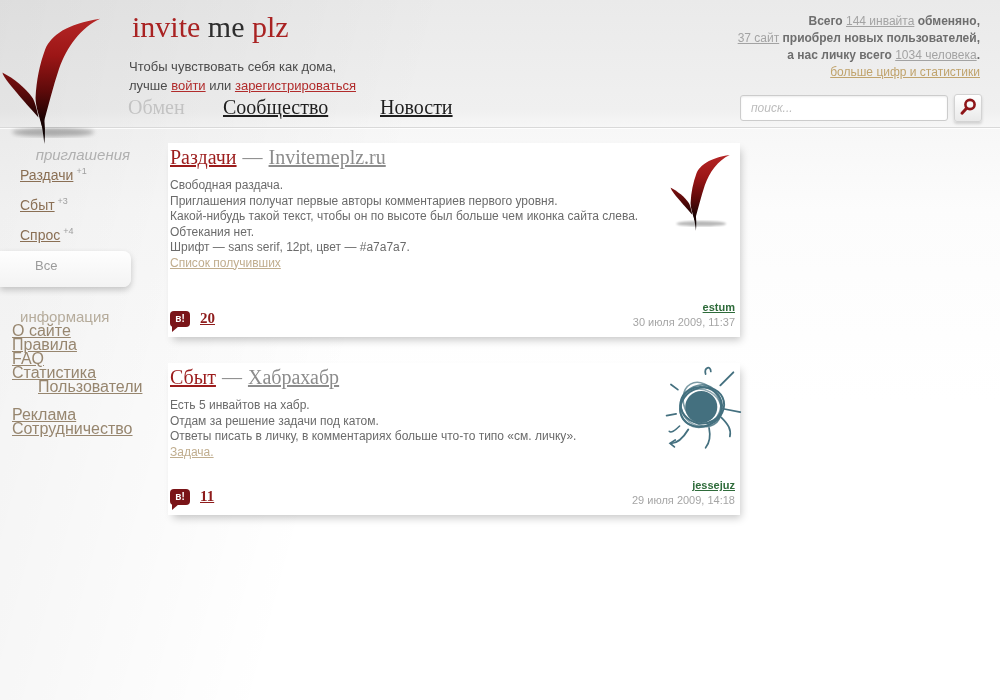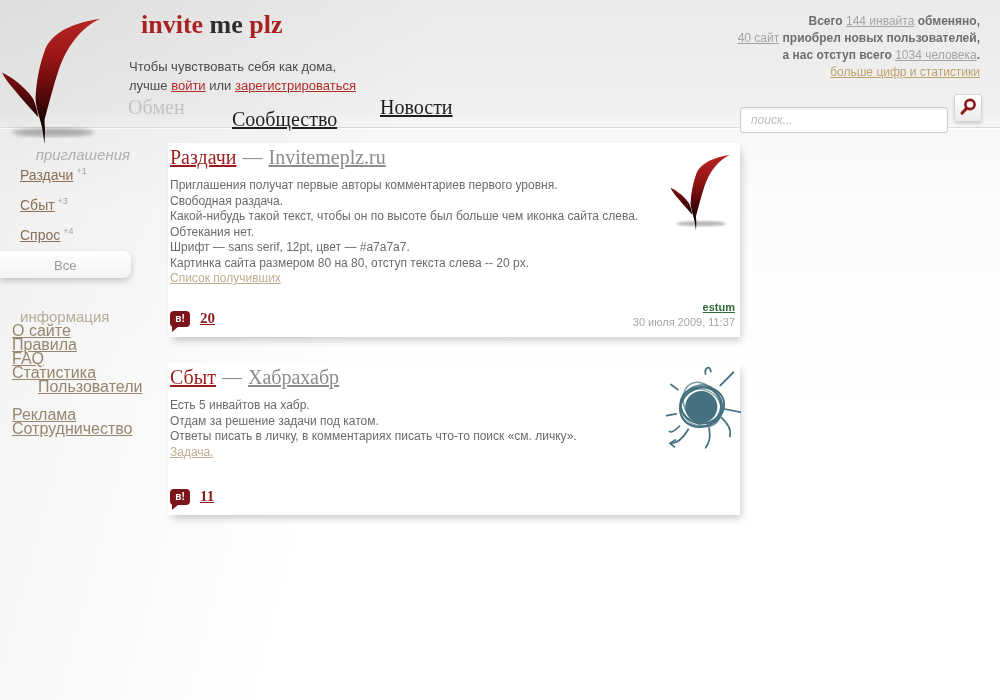--- a/index.html
+++ b/index.html
@@ -15,7 +15,7 @@
 
   
   .logo-bird { position:absolute; left:2px; top:4px; width:118px; height:142px; z-index:5; cursor:pointer; }
-  .site-title { position:absolute; left:141px; top:10px; font-family:"Liberation Serif", serif; font-size:26px; font-weight:bold; letter-spacing:0; }
+  .site-title { position:absolute; left:132px; top:10px; font-family:"Liberation Serif", serif; font-size:30px; font-weight:normal; letter-spacing:0; }
   .site-title .red { color:#a92222; }
   .site-title .dark { color:#2e2e2e; }
   .tagline { position:absolute; left:129px; top:57px; font-size:13px; color:#4c4c4c; line-height:19px; }

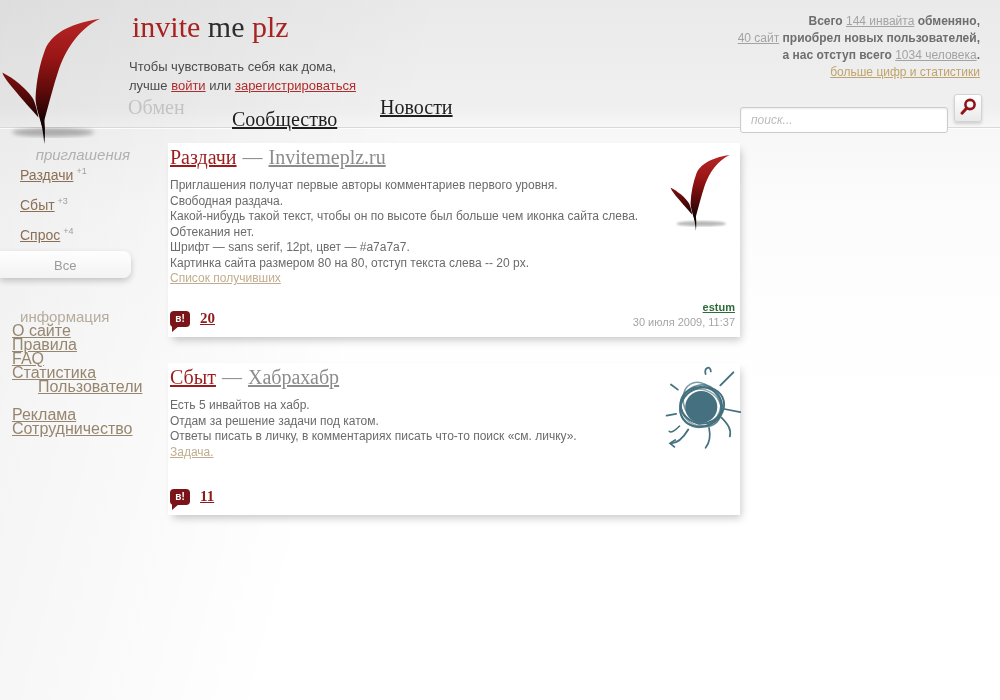--- a/index.html
+++ b/index.html
@@ -113,7 +113,7 @@
 
   <div class="stats">
     <span>Всего </span><a>144 инвайта</a><span> обменяно,</span><br>
-    <a>40 сайт</a><span> приобрел новых пользователей,</span><br>
+    <a>37 сайт</a><span> приобрел новых пользователей,</span><br>
     <span>а нас отступ всего </span><a>1034 человека</a><span>.</span><br>
     <a class="gold">больше цифр и статистики</a>
   </div>

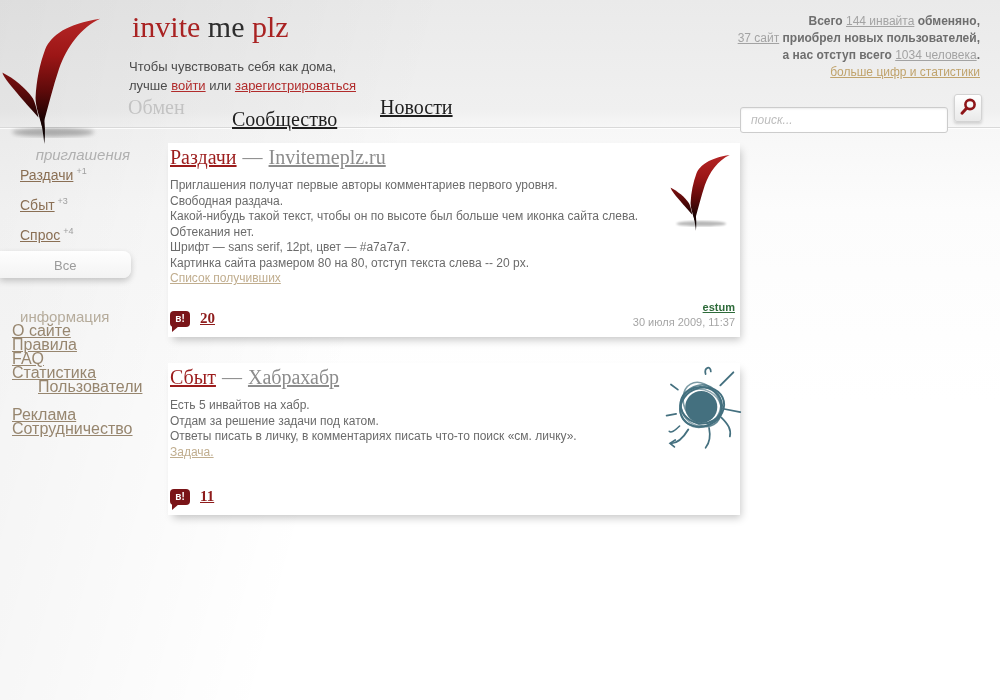--- a/index.html
+++ b/index.html
@@ -114,7 +114,7 @@
   <div class="stats">
     <span>Всего </span><a>144 инвайта</a><span> обменяно,</span><br>
     <a>37 сайт</a><span> приобрел новых пользователей,</span><br>
-    <span>а нас отступ всего </span><a>1034 человека</a><span>.</span><br>
+    <span>а нас личку всего </span><a>1034 человека</a><span>.</span><br>
     <a class="gold">больше цифр и статистики</a>
   </div>
 

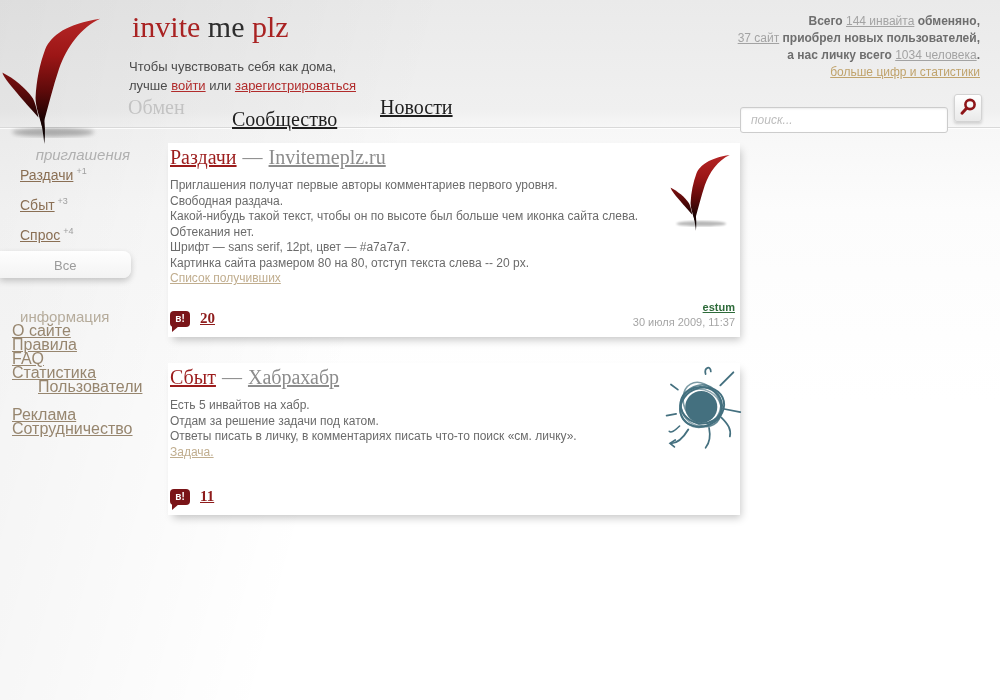--- a/index.html
+++ b/index.html
@@ -22,7 +22,7 @@
   .tagline a { color:#b12b2b; text-decoration:underline; cursor:pointer; }
   .nav-item { position:absolute; top:96px; font-family:"Liberation Serif", serif; font-size:20px; color:#1f1f1f; text-decoration:underline; cursor:pointer; }
   .nav-item.active { color:#c3c3c3; text-decoration:none; }
-  .nav-exchange { left:128px; } .nav-community { left:232px;margin-top:12px; } .nav-news { left:380px; }
+  .nav-exchange { left:128px; } .nav-community { left:223px; } .nav-news { left:380px; }
 
   .stats { position:absolute; right:20px; top:13px; text-align:right; font-size:12px; line-height:17px; color:#6e6e6e; font-weight:bold; }
   .stats a { color:#a3a3a3; font-weight:normal; text-decoration:underline; cursor:pointer; }

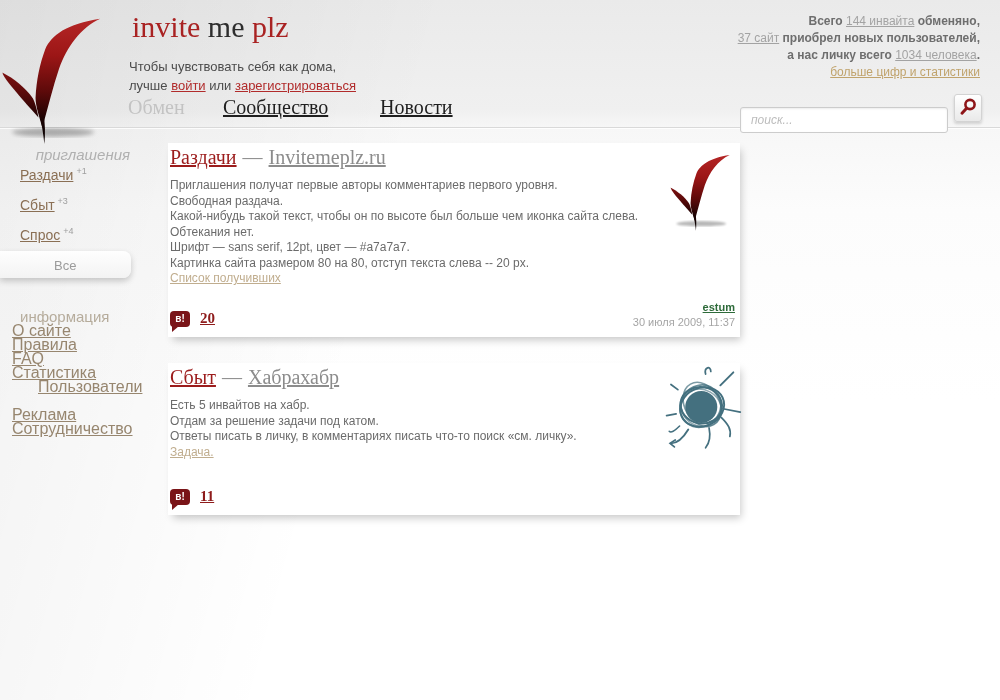--- a/index.html
+++ b/index.html
@@ -29,7 +29,7 @@
   .stats .gold { color:#c0a36c; font-weight:normal; }
 
   .search-input { position:absolute; left:740px; top:95px; width:208px; height:26px; border:1px solid #ccc; border-radius:3px;
-    padding:7px 10px; font-size:12px; color:#555; background:#fff; box-shadow:inset 0 1px 2px rgba(0,0,0,.08); outline:none;margin-top:12px; }
+    padding:7px 10px; font-size:12px; color:#555; background:#fff; box-shadow:inset 0 1px 2px rgba(0,0,0,.08); outline:none; }
   .search-input::placeholder { color:#bcbcbc; font-style:italic; }
   .search-btn { position:absolute; left:954px; top:94px; width:28px; height:28px; border:1px solid #d3d3d3; border-radius:3px;
     background:linear-gradient(180deg,#ffffff,#e9e9e9); cursor:pointer; box-shadow:0 2px 3px rgba(0,0,0,.15); padding:0; }

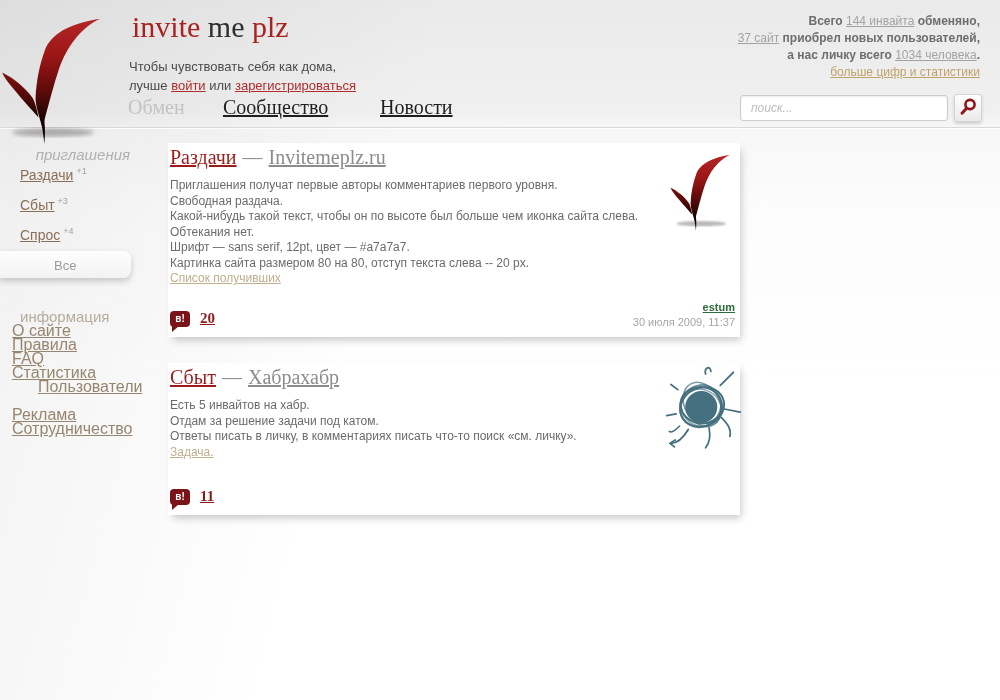--- a/index.html
+++ b/index.html
@@ -149,8 +149,8 @@
     <div class="post-inner">
       <div class="post-title"><a class="cat">Раздачи</a><span class="dash">—</span><a class="site">Invitemeplz.ru</a></div>
       <div class="post-body">
+        <div>Свободная раздача.</div>
         <div>Приглашения получат первые авторы комментариев первого уровня.</div>
-        <div>Свободная раздача.</div>
         <div>Какой-нибудь такой текст, чтобы он по высоте был больше чем иконка сайта слева.</div>
         <div>Обтекания нет.</div>
         <div>Шрифт — sans serif, 12pt, цвет — #a7a7a7.</div>

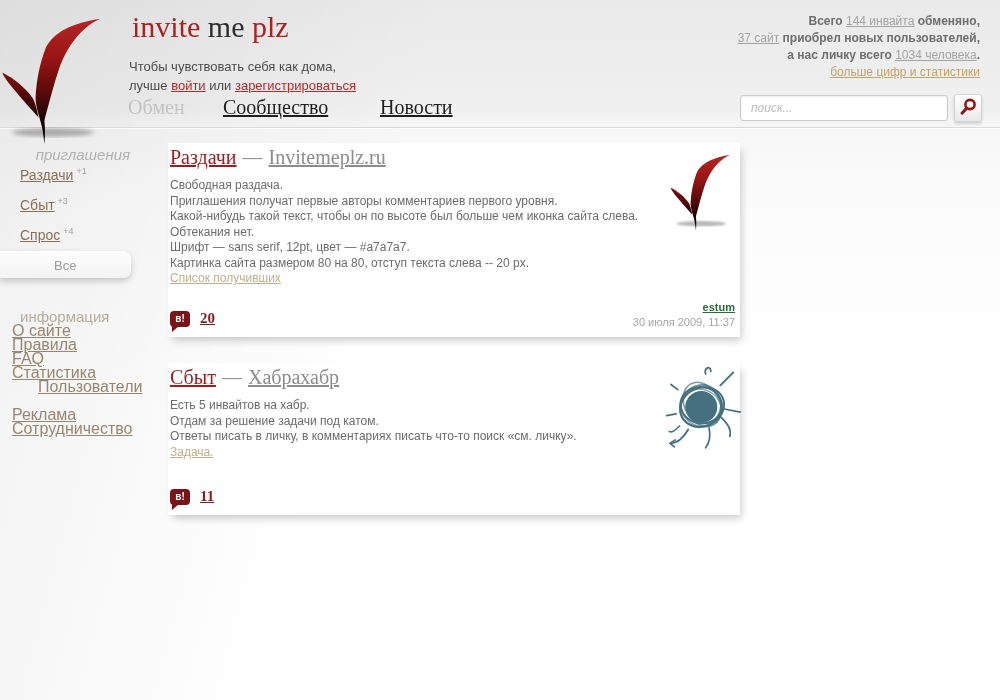--- a/index.html
+++ b/index.html
@@ -39,7 +39,7 @@
   .lbl-invites { top:146px; right:auto; left:0; width:130px; text-align:right; }
   .side-link-big { position:absolute; left:20px; font-size:14px; color:#8a6f54; text-decoration:underline; cursor:pointer; }
   .side-link-big sup { font-size:9px; color:#9f9f9f; margin-left:3px; text-decoration:none; display:inline-block; }
-  .item-all { position:absolute; left:0; top:251px; width:131px; height:27px; line-height:29px; padding-left:54px;
+  .item-all { position:absolute; left:0; top:251px; width:131px; height:36px; line-height:29px; padding-left:35px;
     background:linear-gradient(180deg,#fefefe,#f3f3f3); border-radius:0 8px 8px 0; box-shadow:0 3px 6px rgba(0,0,0,.2);
     font-size:13px; color:#9b9b9b; cursor:pointer; }
   .lbl-info { top:308px; left:20px; width:auto; font-style:normal; color:#b6ac9c; }

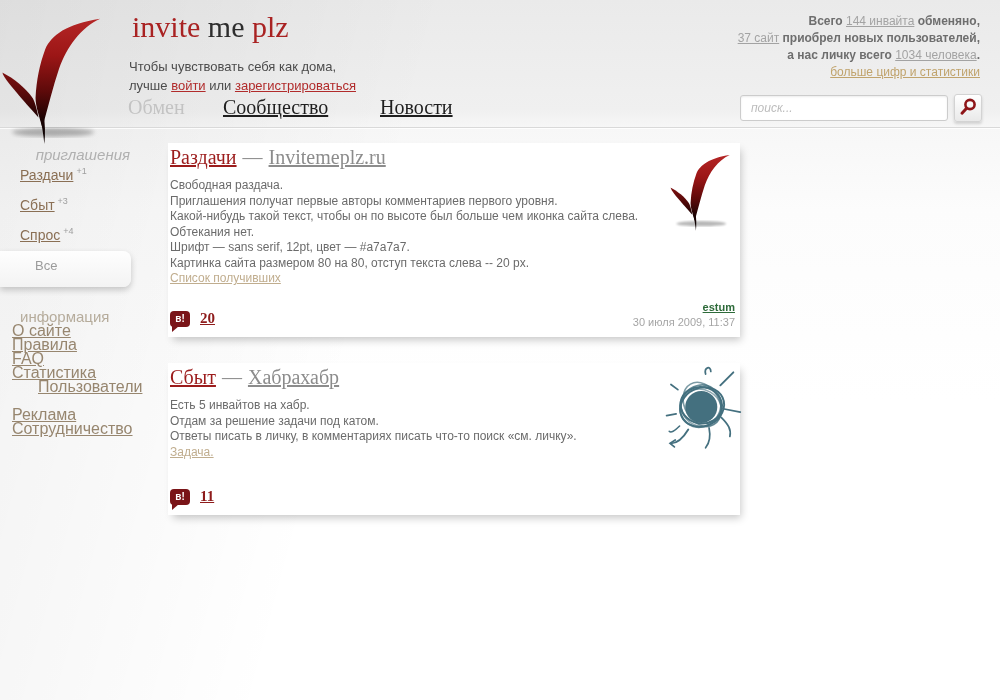--- a/index.html
+++ b/index.html
@@ -154,7 +154,6 @@
         <div>Какой-нибудь такой текст, чтобы он по высоте был больше чем иконка сайта слева.</div>
         <div>Обтекания нет.</div>
         <div>Шрифт — sans serif, 12pt, цвет — #a7a7a7.</div>
-        <div>Картинка сайта размером 80 на 80, отступ текста слева -- 20 px.</div>
         <a class="post-more">Список получивших</a>
       </div>
       <div class="post-icon">

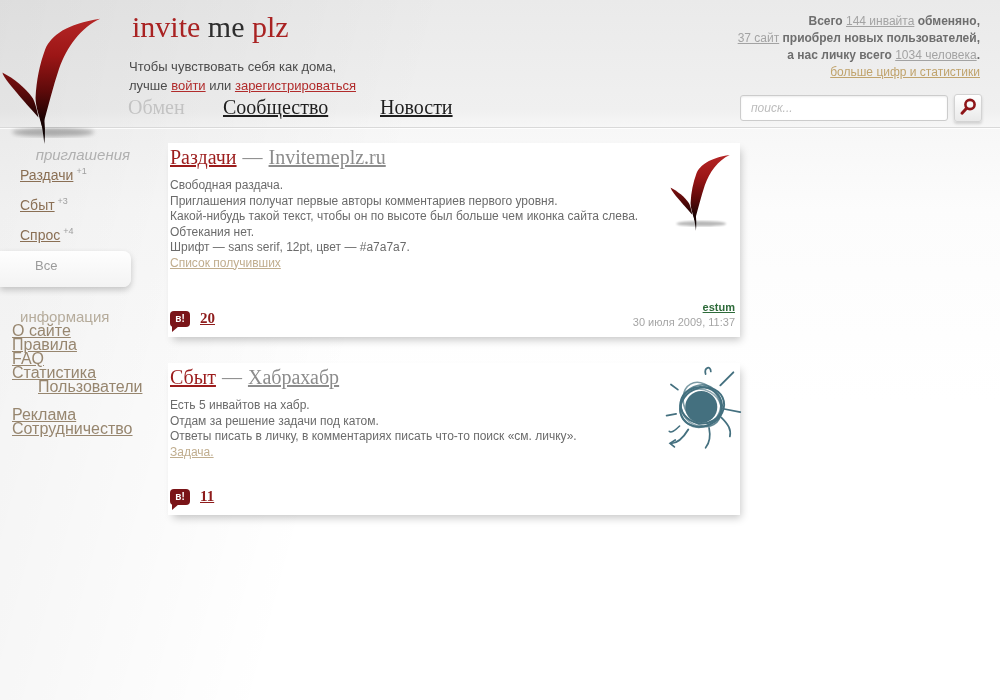--- a/index.html
+++ b/index.html
@@ -178,7 +178,7 @@
       <div class="post-body">
         <div>Есть 5 инвайтов на хабр.</div>
         <div>Отдам за решение задачи под катом.</div>
-        <div>Ответы писать в личку, в комментариях писать что-то поиск «см. личку».</div>
+        <div>Ответы писать в личку, в комментариях больше что-то типо «см. личку».</div>
         <a class="post-more">Задача.</a>
       </div>
       <div class="post-icon" style="top:0;">

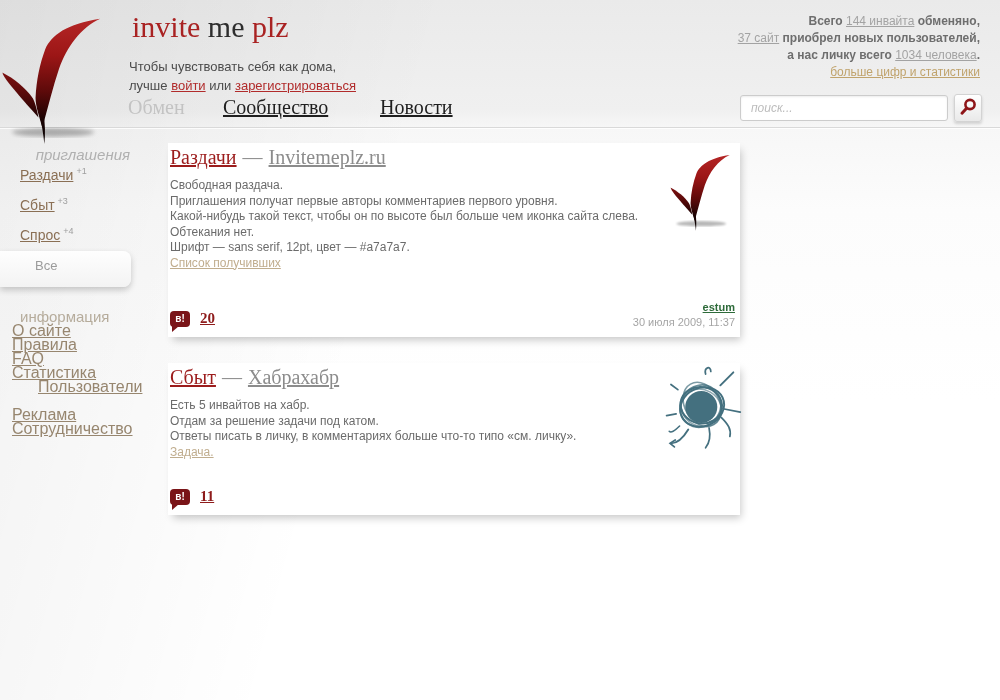--- a/index.html
+++ b/index.html
@@ -207,6 +207,10 @@
         <div class="bubble">в!</div>
         <a class="comments-count">11</a>
       </div>
+      <div class="post-footer-right">
+        <a class="post-author">jessejuz</a><br>
+        <span class="post-date">29 июля 2009, 14:18</span>
+      </div>
     </div>
   </div>
 </div>

